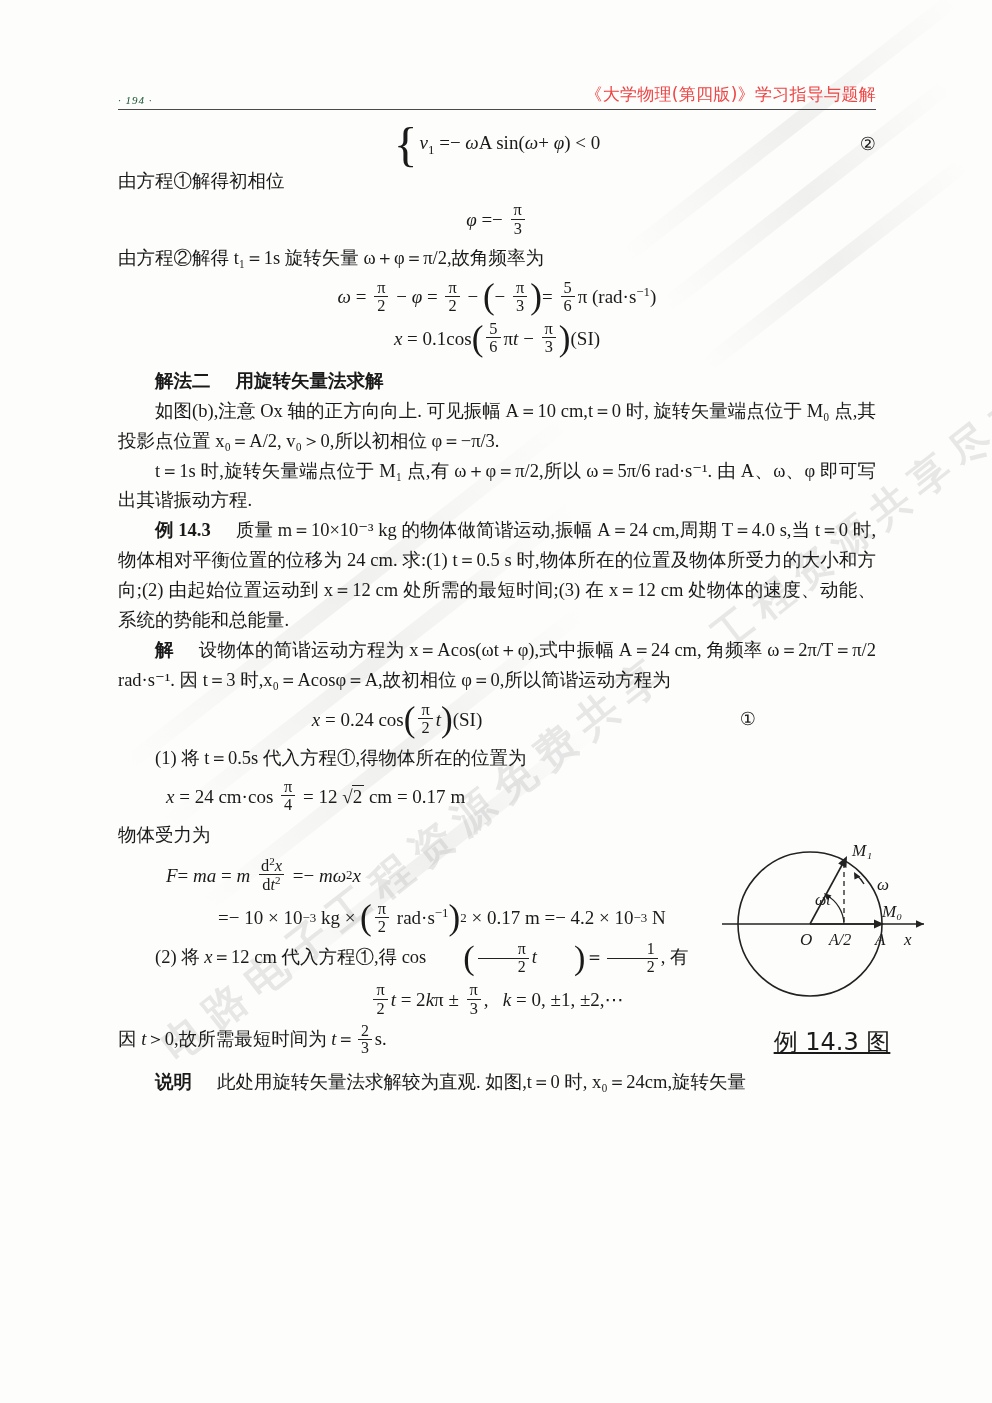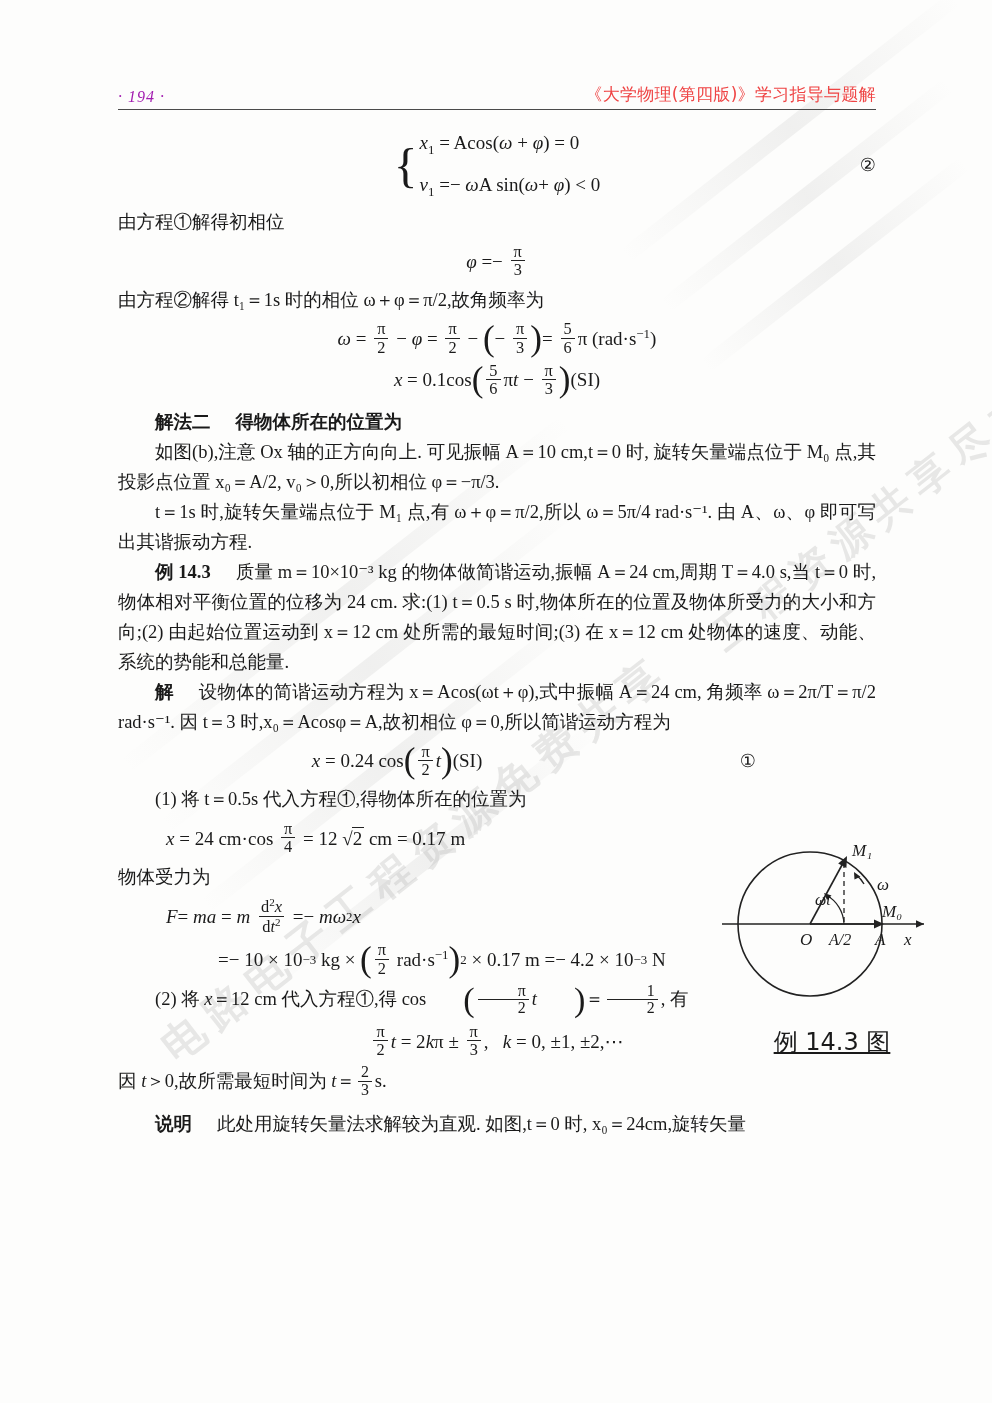--- a/index.html
+++ b/index.html
@@ -58,10 +58,10 @@
     padding-bottom: 3px;
   }
   .folio {
-    font-size: 16px;
+    font-size: 11px;
     font-style: italic;
     letter-spacing: 1px;
-    color: #a21caf;
+    color: #14532d;
   }
   .running-title {
     font-size: 17px;

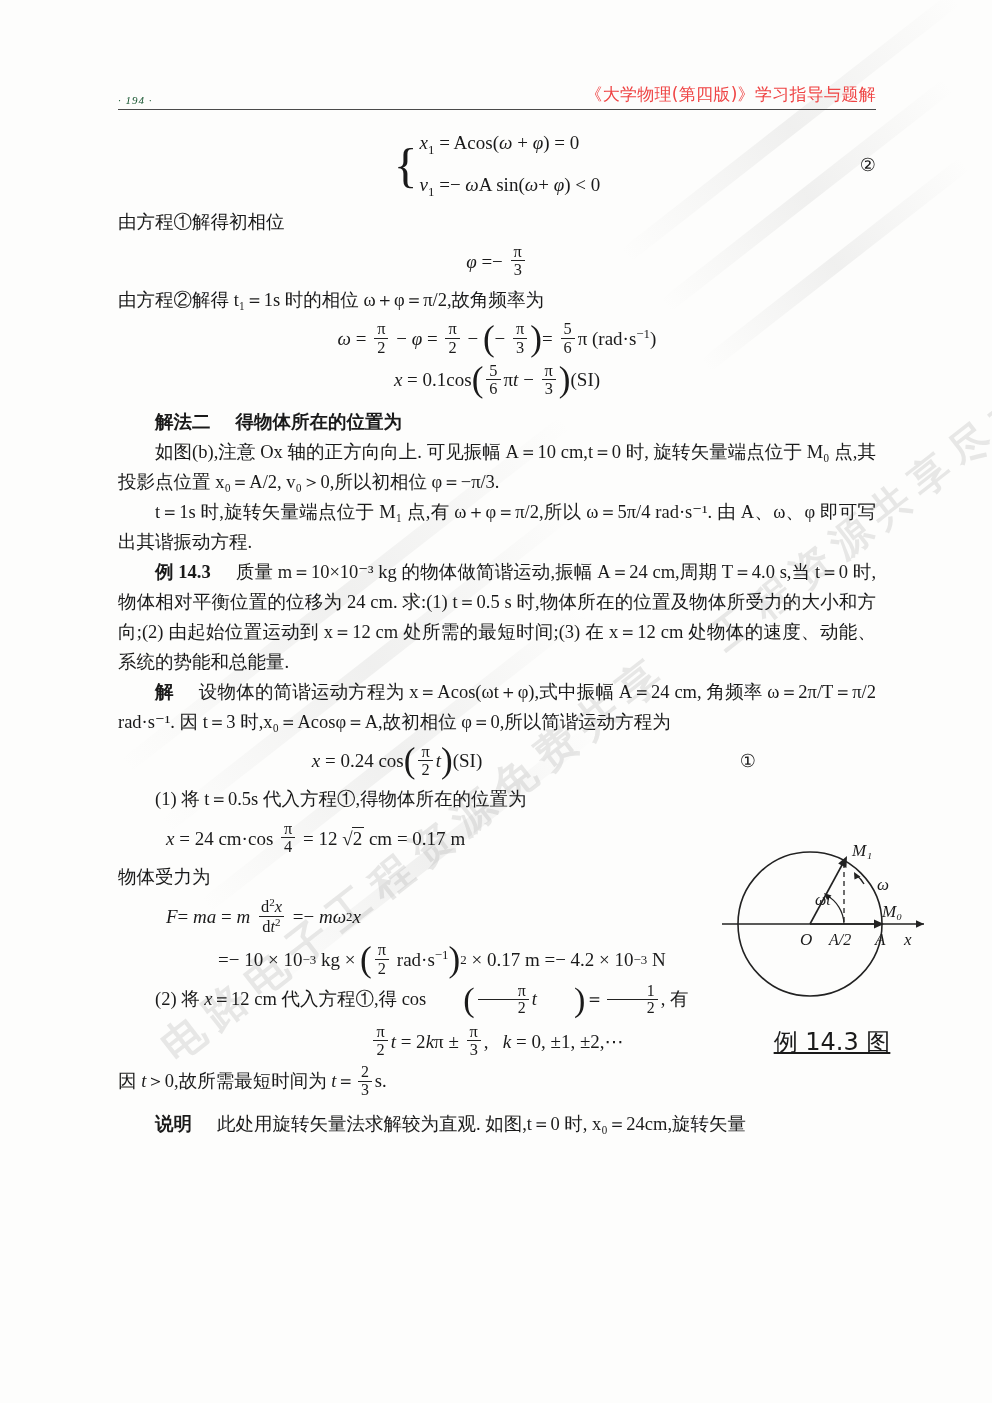--- a/index.html
+++ b/index.html
@@ -204,9 +204,6 @@
         <span class="brace">{</span>
         <span class="sys-rows">
           <span>
-            <span class="mi">x</span><sub>1</sub> = <span class="mup">A</span><span class="mup">cos</span>(<span class="mi">ω</span> + <span class="mi">φ</span>) = 0
-          </span>
-          <span>
             <span class="mi">v</span><sub>1</sub> =− <span class="mi">ω</span><span class="mup">A</span> <span class="mup">sin</span>(<span class="mi">ω</span>+ <span class="mi">φ</span>) &lt; 0
           </span>
         </span>

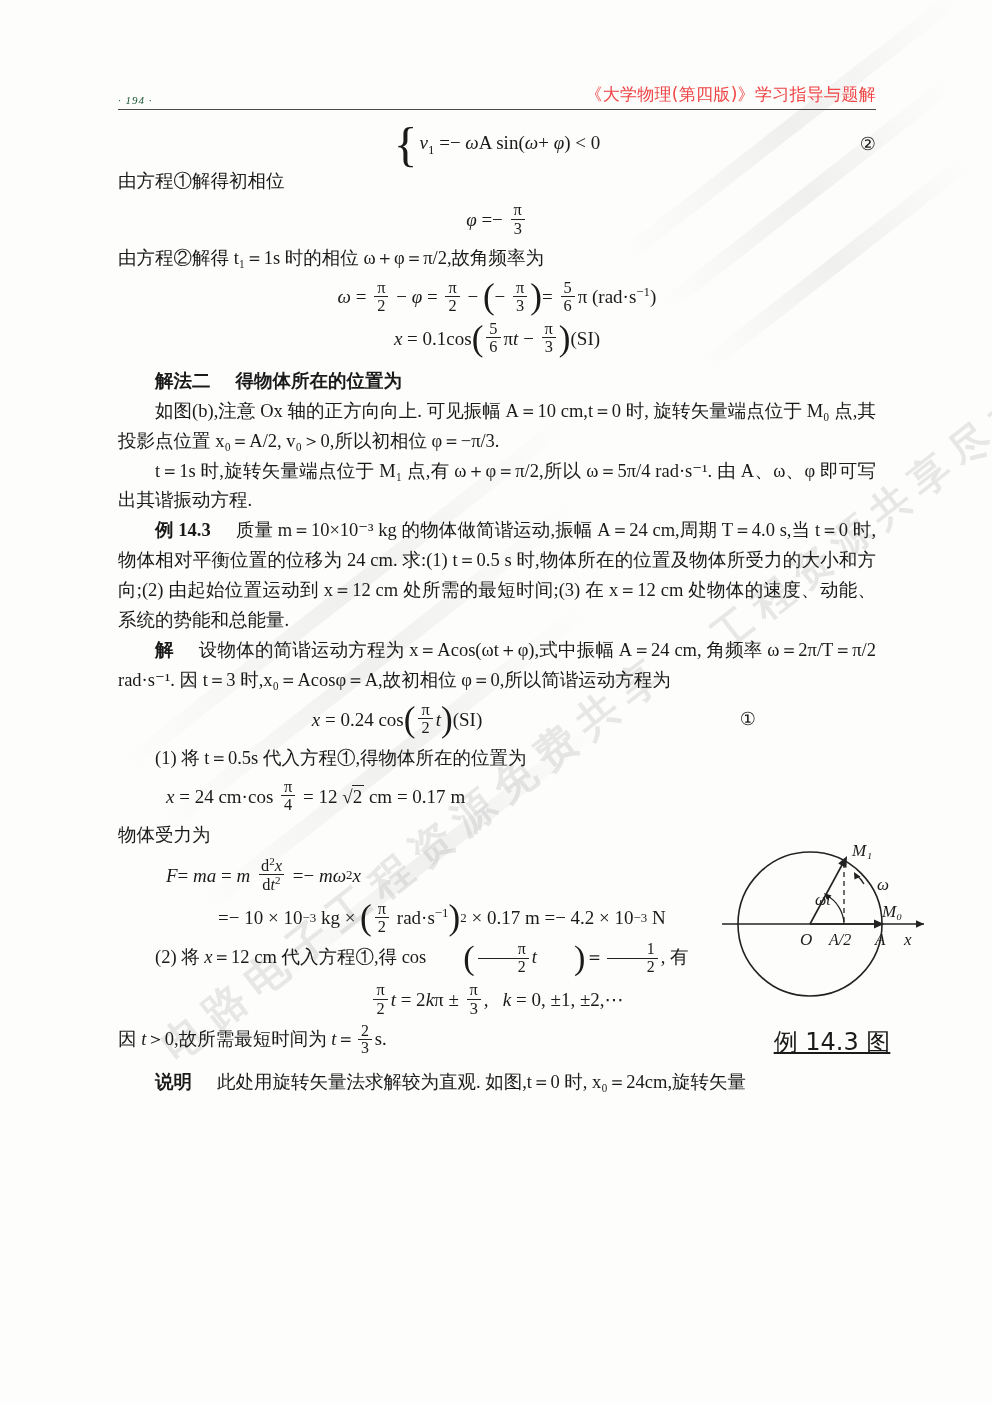--- a/index.html
+++ b/index.html
@@ -220,7 +220,7 @@
         </span>
     </div>
 
-    <p class="para">由方程②解得 t₁＝1s 时的相位 ω＋φ＝π/2,故角频率为</p>
+    <p class="para">由方程②解得 t₁＝1s 旋转矢量 ω＋φ＝π/2,故角频率为</p>
 
     <div class="eq">
       <span class="mi">ω</span>&nbsp;=&nbsp;<span class="frac">

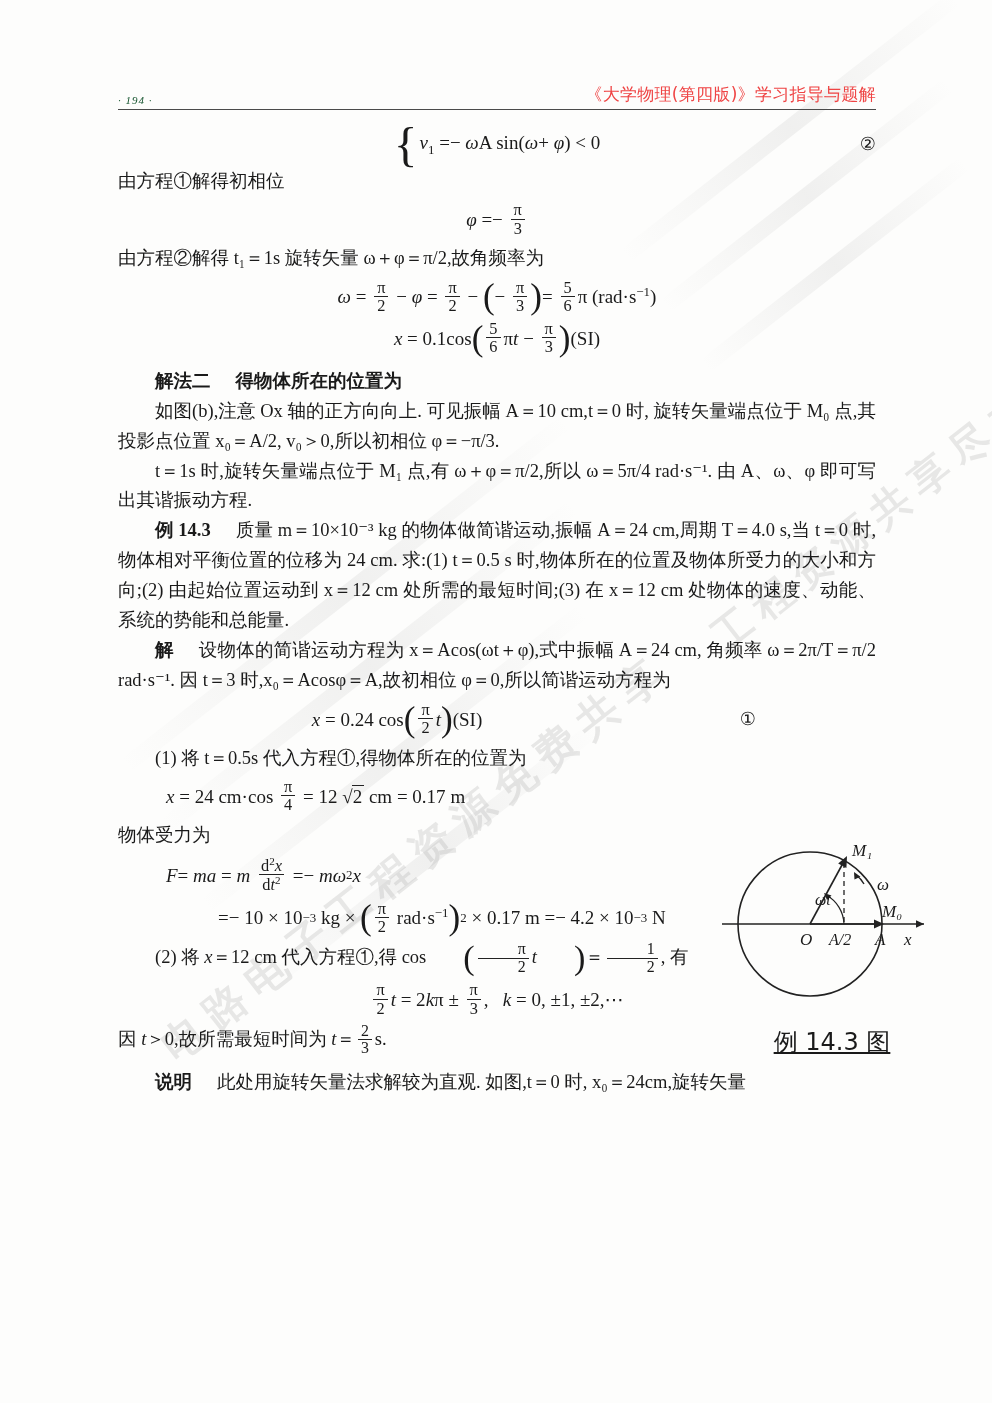--- a/index.html
+++ b/index.html
@@ -256,7 +256,7 @@
 
     <p class="para indent" style="margin-top:10px;">
       <span class="bold">解法二</span>
-      <span class="bold sp-l">得物体所在的位置为</span>
+      <span class="bold sp-l">用旋转矢量法求解</span>
     </p>
 
     <p class="para indent">如图(b),注意 Ox 轴的正方向向上. 可见振幅 A＝10 cm,t＝0 时, 旋转矢量端点位于 M₀ 点,其投影点位置 x₀＝A/2, v₀＞0,所以初相位 φ＝−π/3.</p>

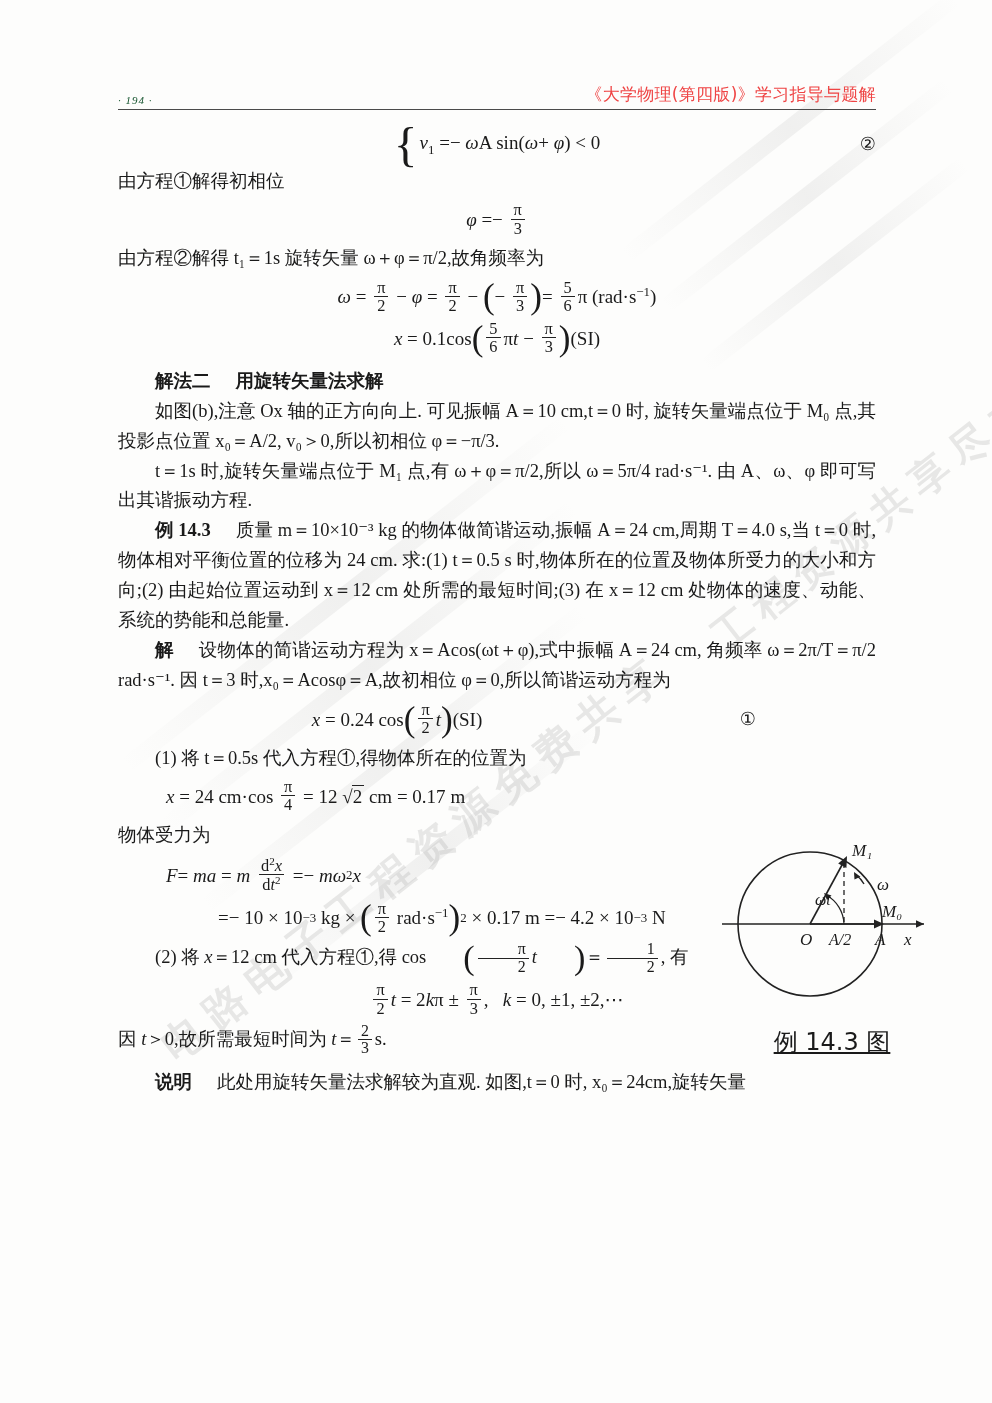--- a/index.html
+++ b/index.html
@@ -260,7 +260,7 @@
     </p>
 
     <p class="para indent">如图(b),注意 Ox 轴的正方向向上. 可见振幅 A＝10 cm,t＝0 时, 旋转矢量端点位于 M₀ 点,其投影点位置 x₀＝A/2, v₀＞0,所以初相位 φ＝−π/3.</p>
-    <p class="para indent">t＝1s 时,旋转矢量端点位于 M₁ 点,有 ω＋φ＝π/2,所以 ω＝5π/4 rad·s⁻¹. 由 A、ω、φ 即可写出其谐振动方程.</p>
+    <p class="para indent">t＝1s 时,旋转矢量端点位于 M₁ 点,有 ω＋φ＝π/2,所以 ω＝5π/6 rad·s⁻¹. 由 A、ω、φ 即可写出其谐振动方程.</p>
 
     <p class="para indent">
       <span class="bold">例 14.3</span>

